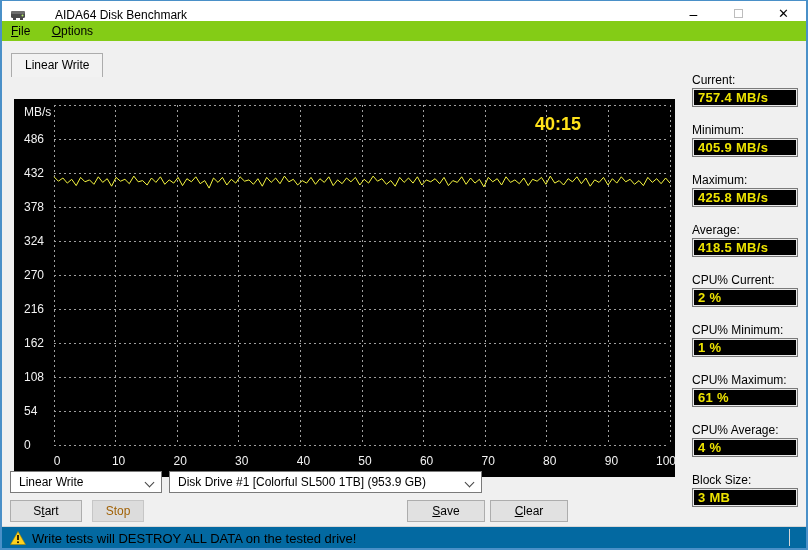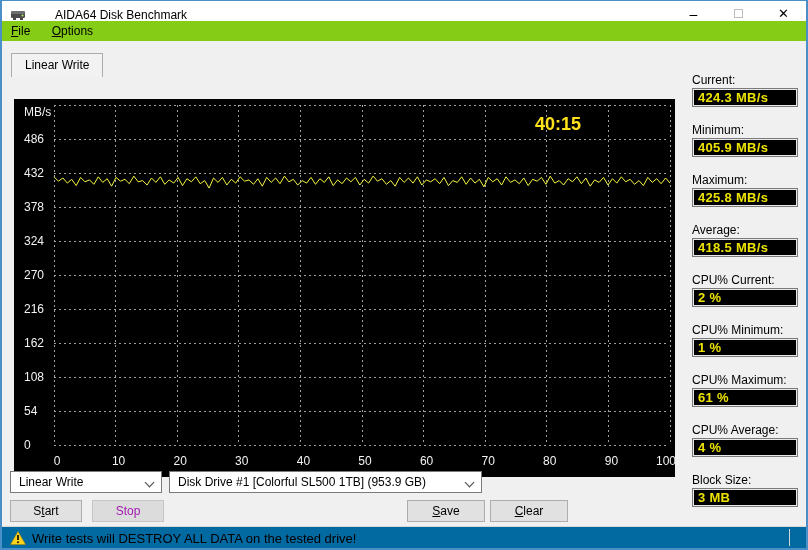--- a/index.html
+++ b/index.html
@@ -136,7 +136,7 @@
   <div id="stats">
       <div class="stat-group">
         <div class="stat-label">Current:</div>
-        <div class="stat-value">424.3 MB/s</div>
+        <div class="stat-value">757.4 MB/s</div>
       </div>
       <div class="stat-group">
         <div class="stat-label">Minimum:</div>

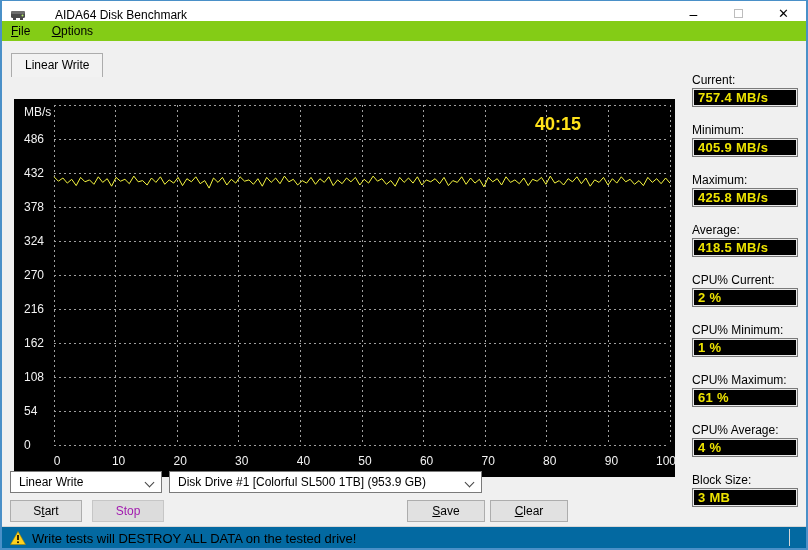--- a/index.html
+++ b/index.html
@@ -46,7 +46,7 @@
   .btn { position:absolute; top:499px; height:22px; background:#e1e1e1; border:1px solid #adadad;
          font-size:12px; text-align:center; line-height:20px; }
   #btn-start { left:8px;  width:72px; }
-  #btn-stop  { left:90px; width:72px; background:#dcdcdc; border-color:#c6c6c6; color:#a21caf; }
+  #btn-stop  { left:90px; width:52px; background:#dcdcdc; border-color:#c6c6c6; color:#a16207; }
   #btn-save  { left:405px; width:78px; }
   #btn-clear { left:488px; width:78px; }
   .btn u, .menu-item u { text-decoration:underline; text-underline-offset:1px; }

